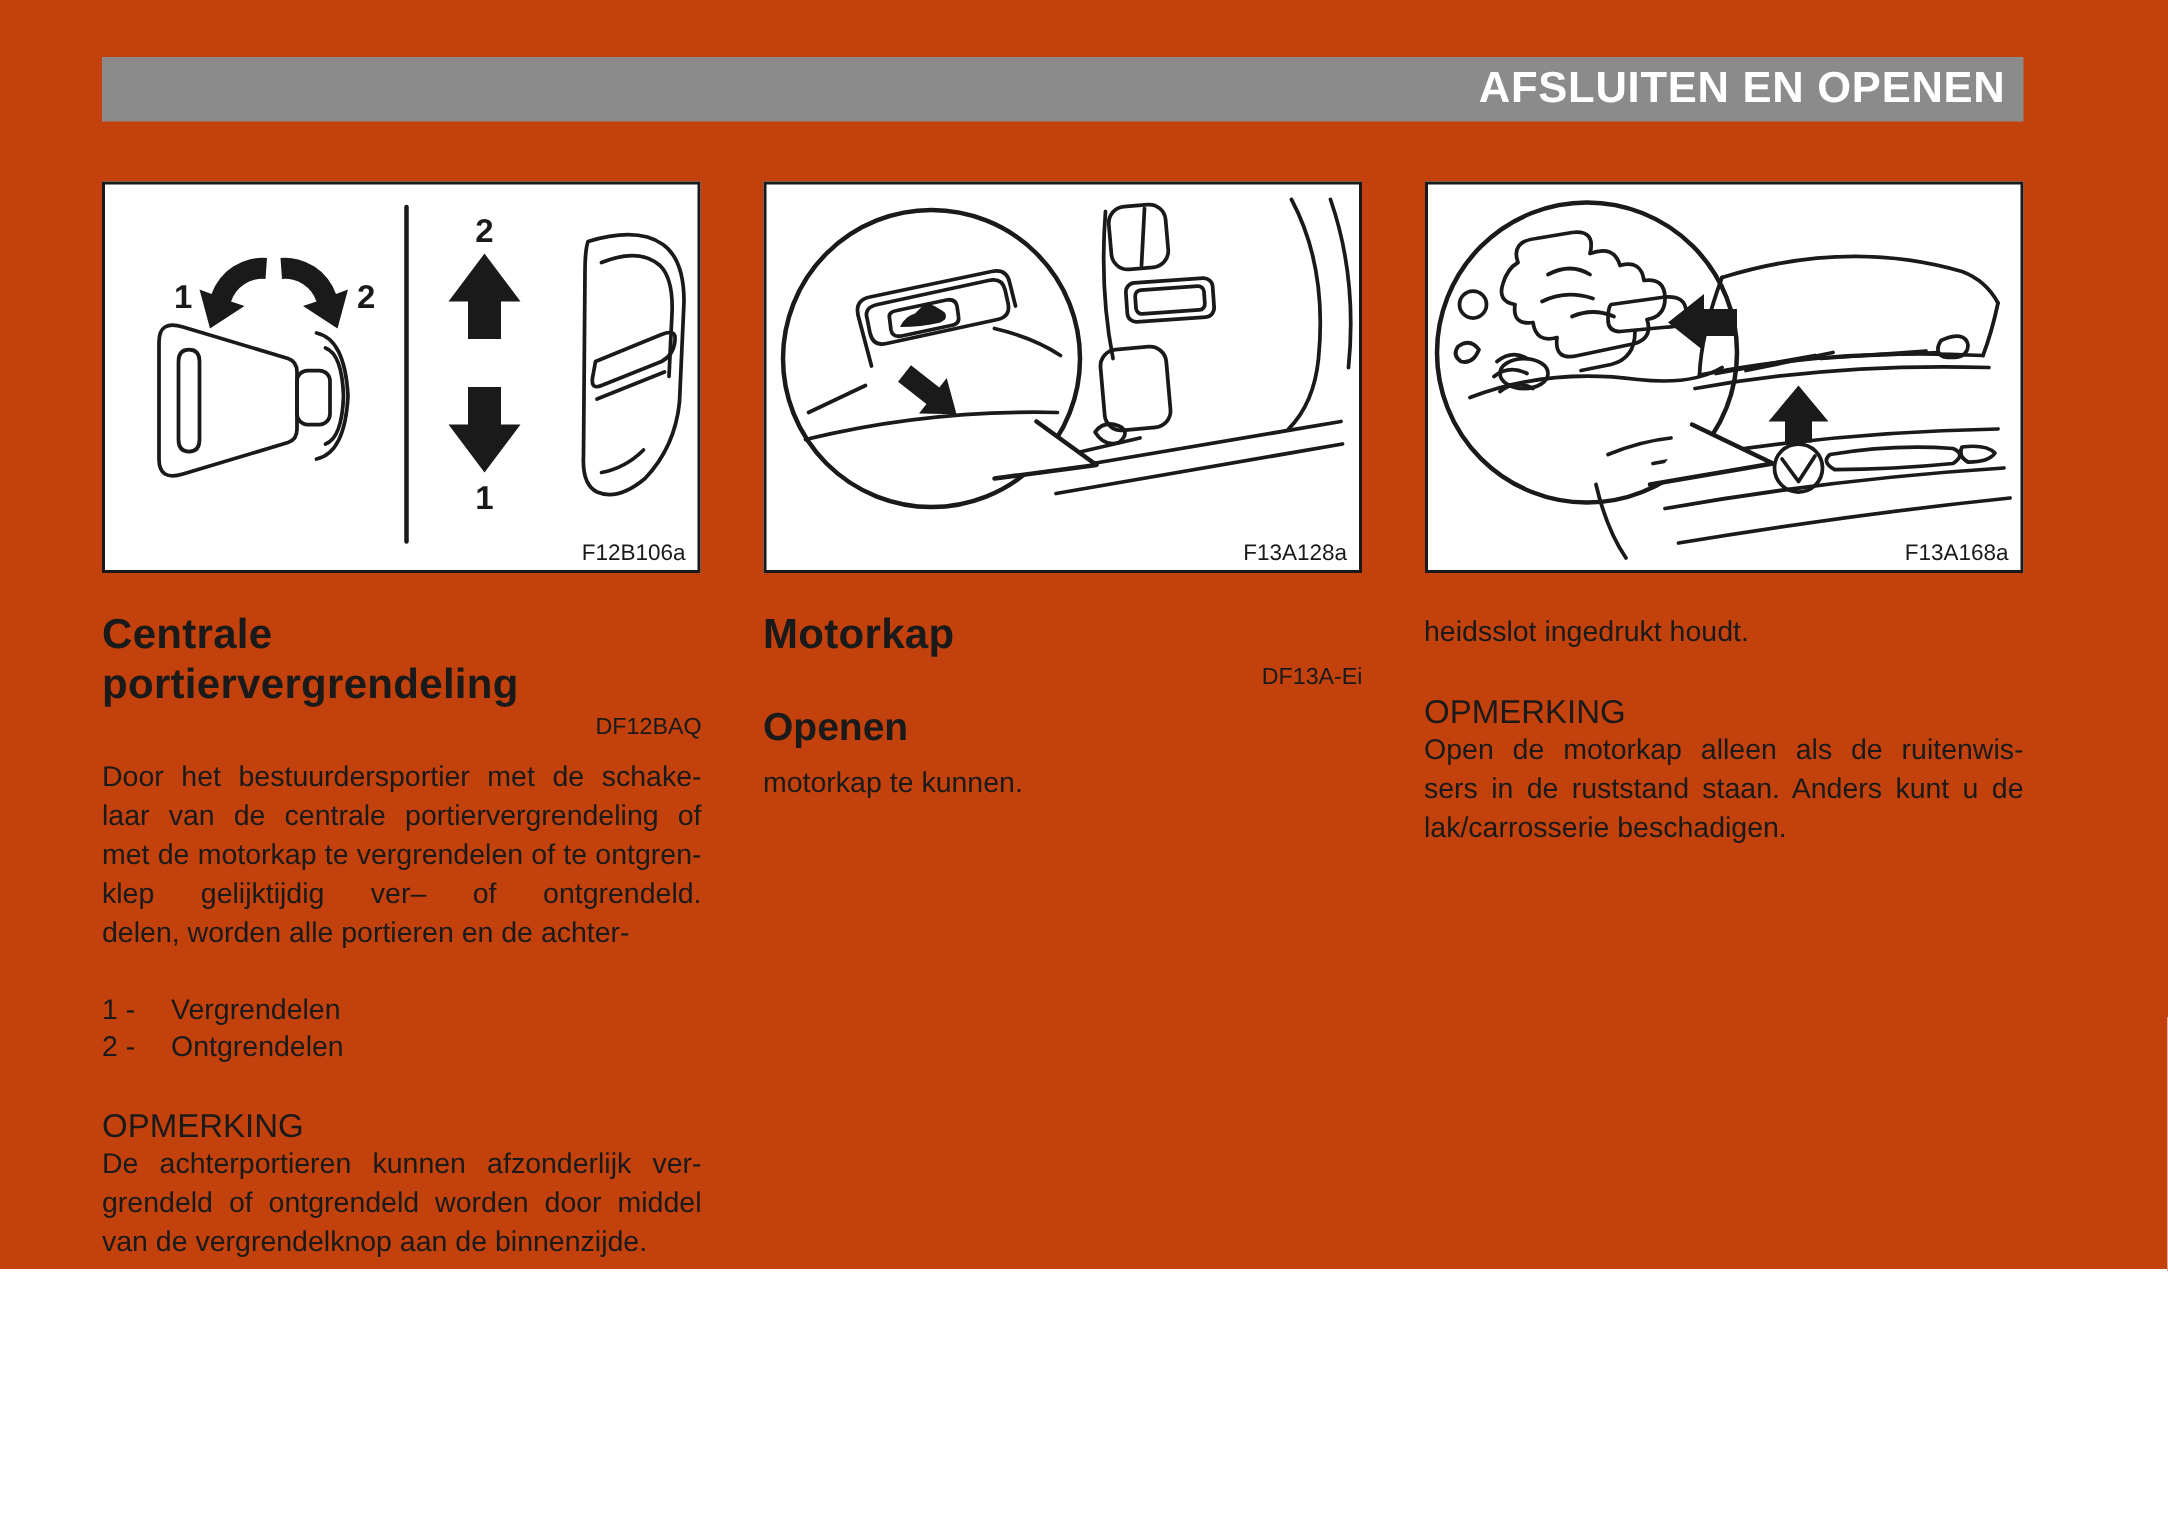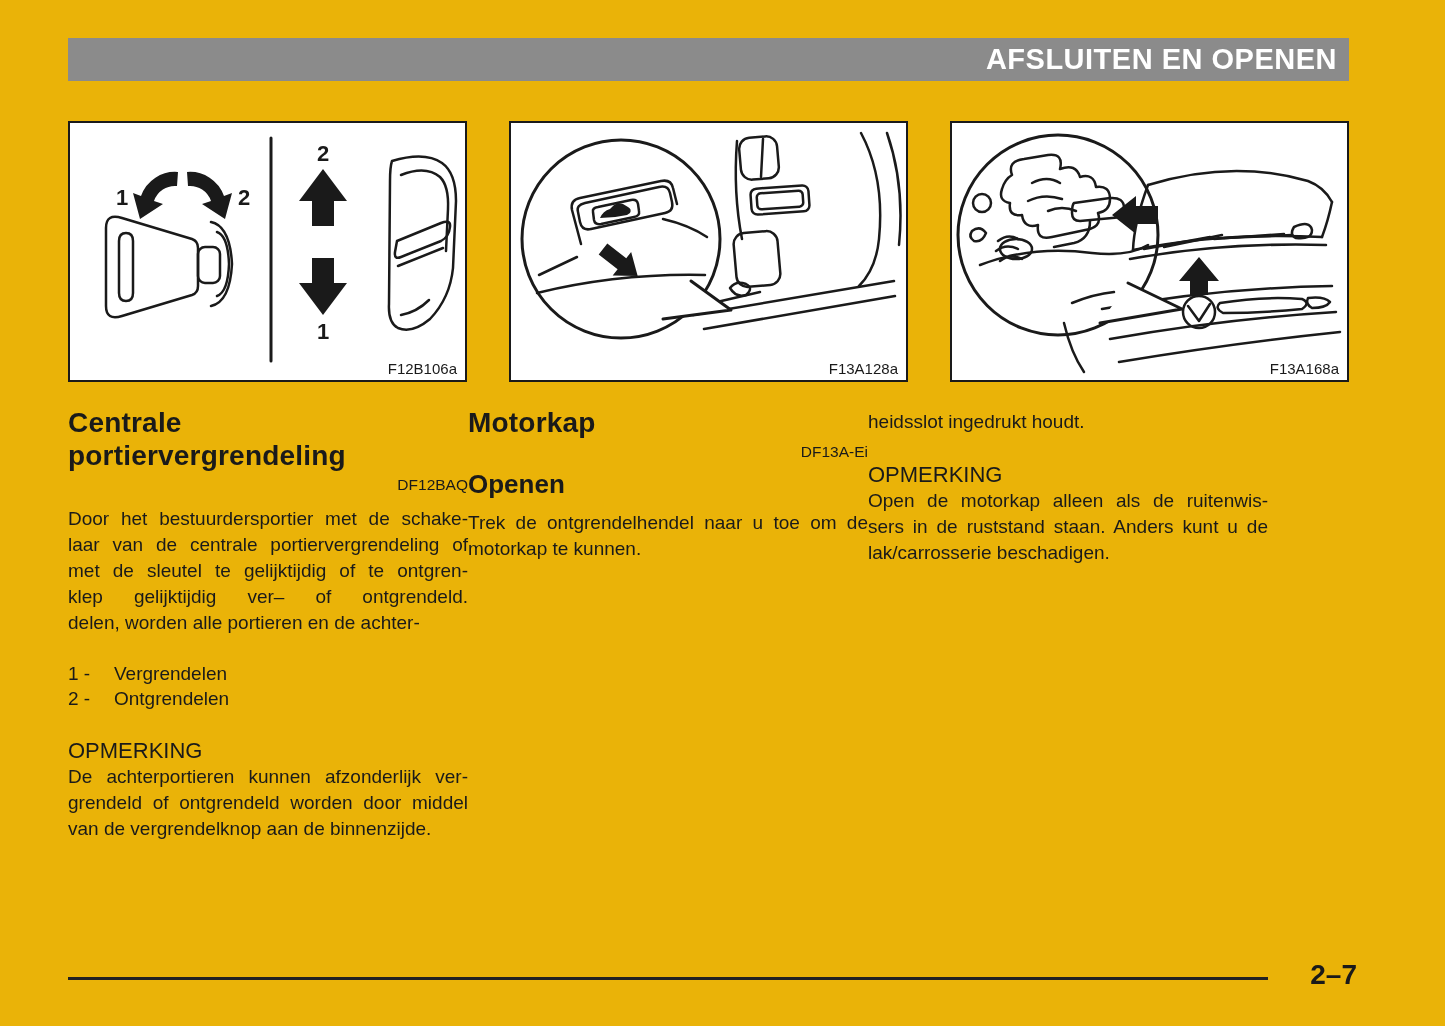--- a/index.html
+++ b/index.html
@@ -4,7 +4,7 @@
 <style>
   html,body { margin:0; padding:0; background:#ffffff; }
   .page {
-    position:relative; width:1445px; height:1026px; background:#eab308;
+    position:relative; width:1445px; height:846px; background:#c2410c;
     font-family:"Liberation Sans", sans-serif; color:#1a1a1a;
     overflow:hidden;
   }

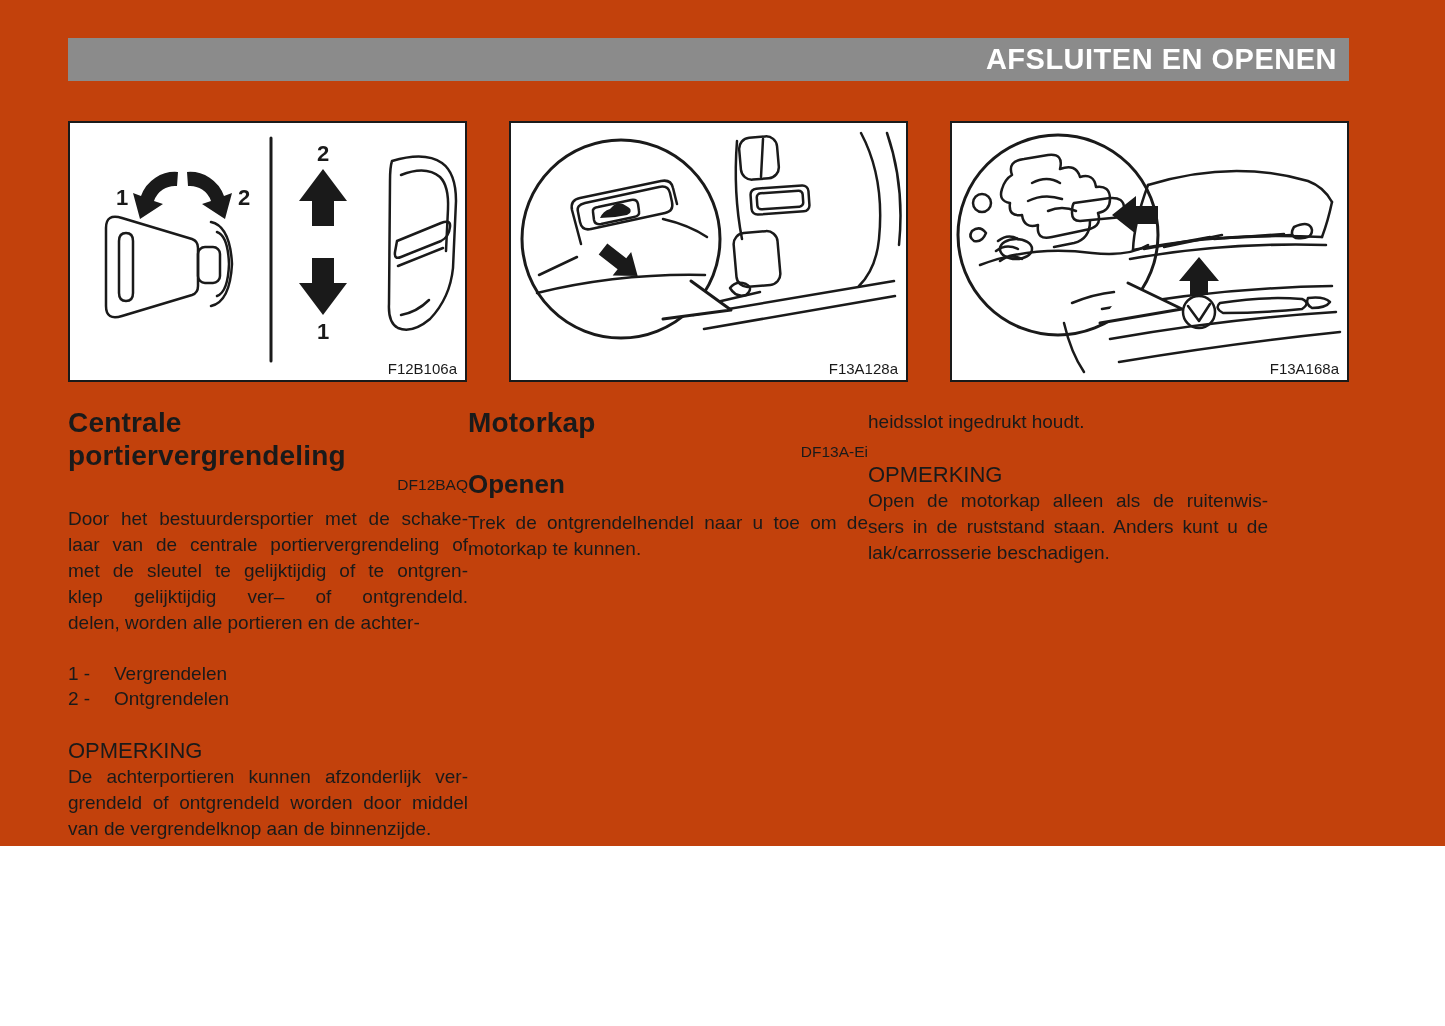--- a/index.html
+++ b/index.html
@@ -40,7 +40,7 @@
   
   .cols {
     position:absolute; left:68px; top:406px; width:1281px;
-    display:flex; 
+    display:flex; gap:41px;
   }
   .col { width:400px; box-sizing:border-box; }
   .heading { margin:0; font-size:28px; line-height:33px; font-weight:bold; letter-spacing:0.2px; }

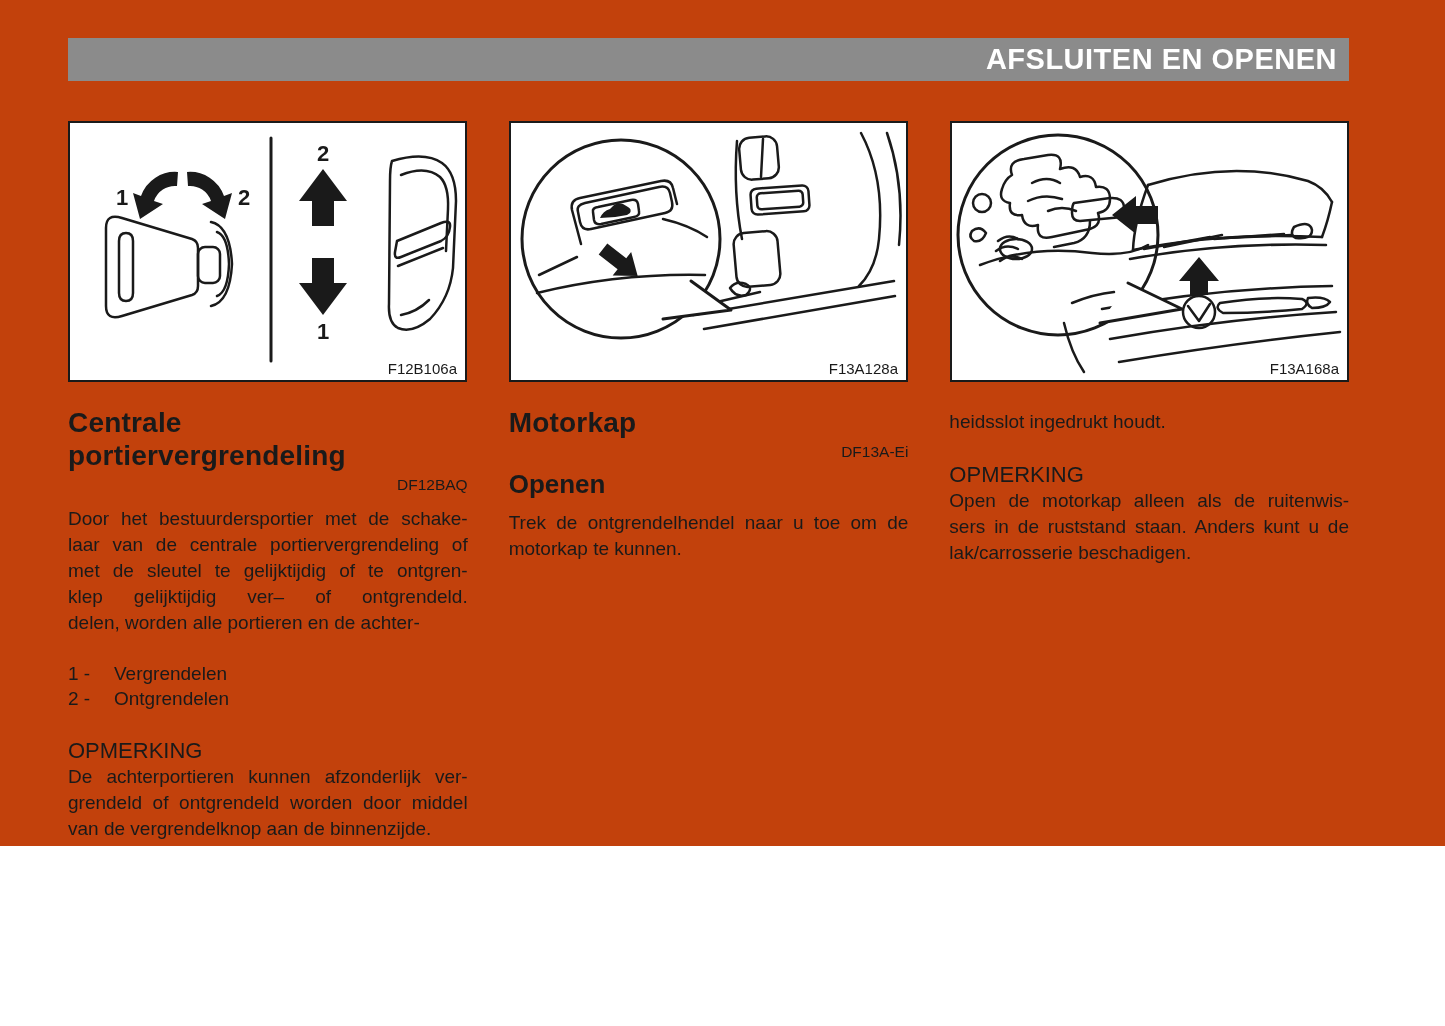--- a/index.html
+++ b/index.html
@@ -235,7 +235,6 @@
       <div class="code">DF13A-Ei</div>
       <h2 class="subheading">Openen</h2>
       <div class="para">
-          <div class="tline">Trek de ontgrendelhendel naar u toe om de</div>
           <div class="tline">motorkap te kunnen.</div>
         </div>
     </section>

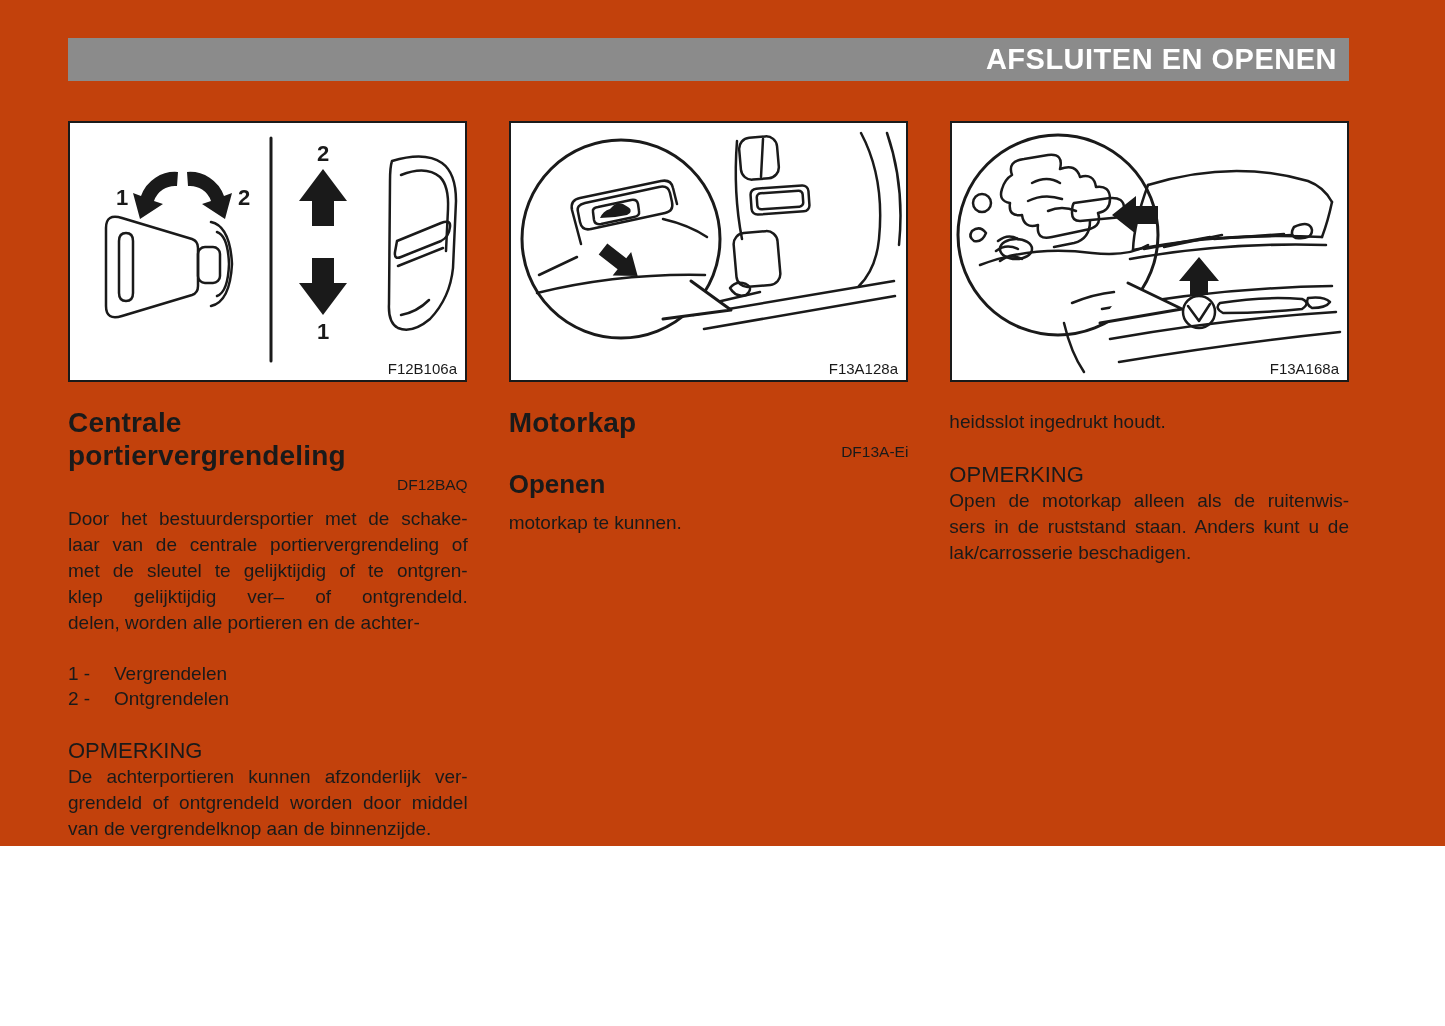--- a/index.html
+++ b/index.html
@@ -206,7 +206,7 @@
       <div class="para">
           <div class="tline">Door het bestuurdersportier met de schake-</div>
           <div class="tline">laar van de centrale portiervergrendeling of</div>
-          <div class="tline">met de sleutel te gelijktijdig of te ontgren-</div>
+          <div class="tline">met de motorkap te vergrendelen of te ontgren-</div>
           <div class="tline">klep gelijktijdig ver– of ontgrendeld.</div>
           <div class="tline">delen, worden alle portieren en de achter-</div>
         </div>

